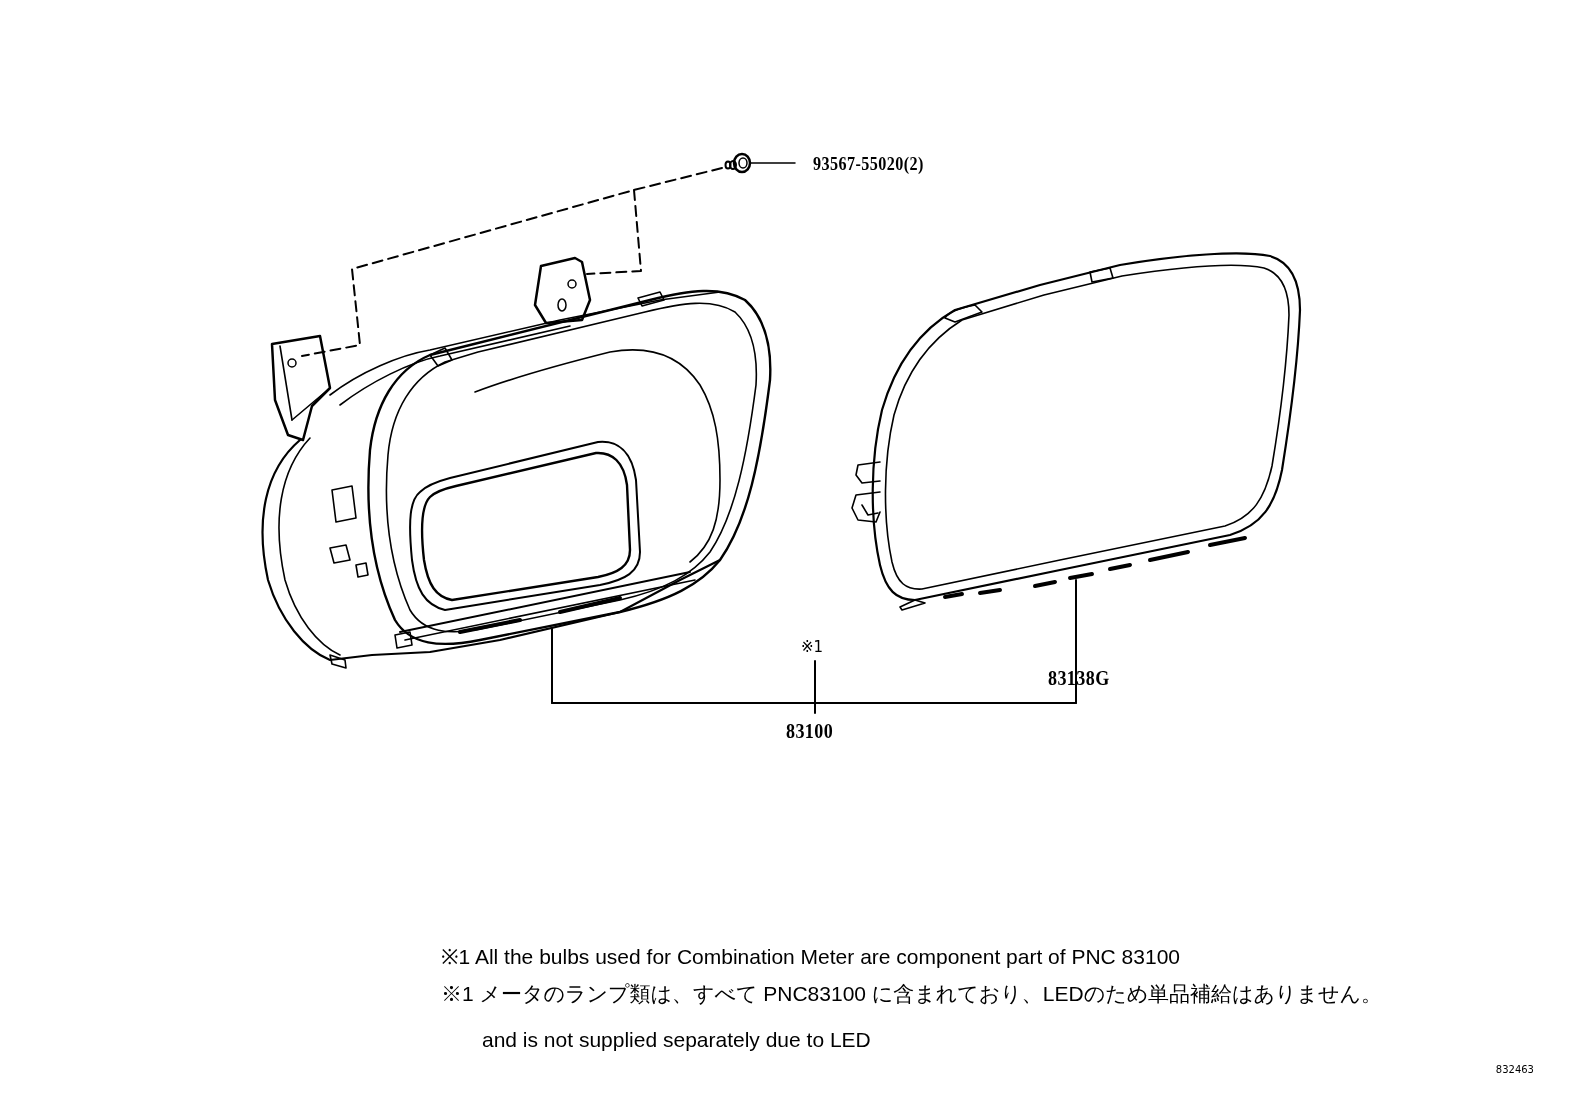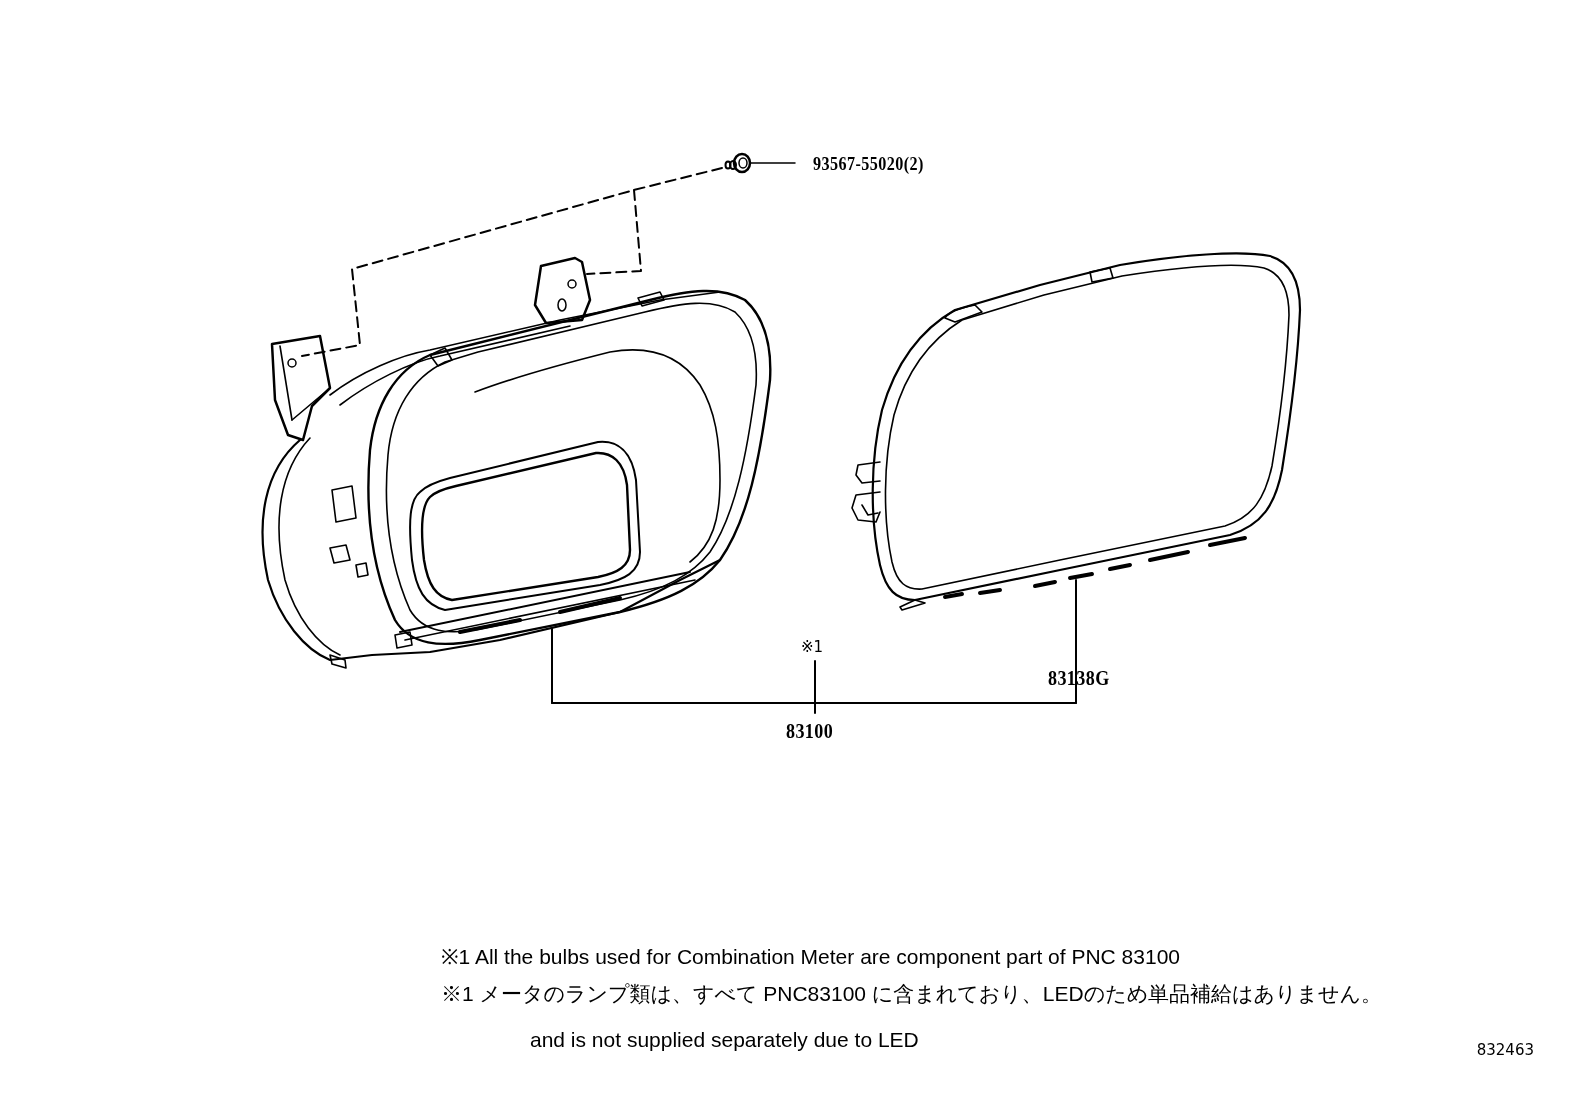--- a/index.html
+++ b/index.html
@@ -186,7 +186,7 @@
 
 <div class="footnote" style="left:441px; top:946px;">※1 All the bulbs used for Combination Meter are component part of PNC 83100</div>
 
-<div class="footnote" style="left:482px; top:1029px;margin-left:48px;">and is not supplied separately due to LED</div>
+<div class="footnote" style="left:482px; top:1029px;">and is not supplied separately due to LED</div>
 
 <div class="illust-id">832463</div>
 

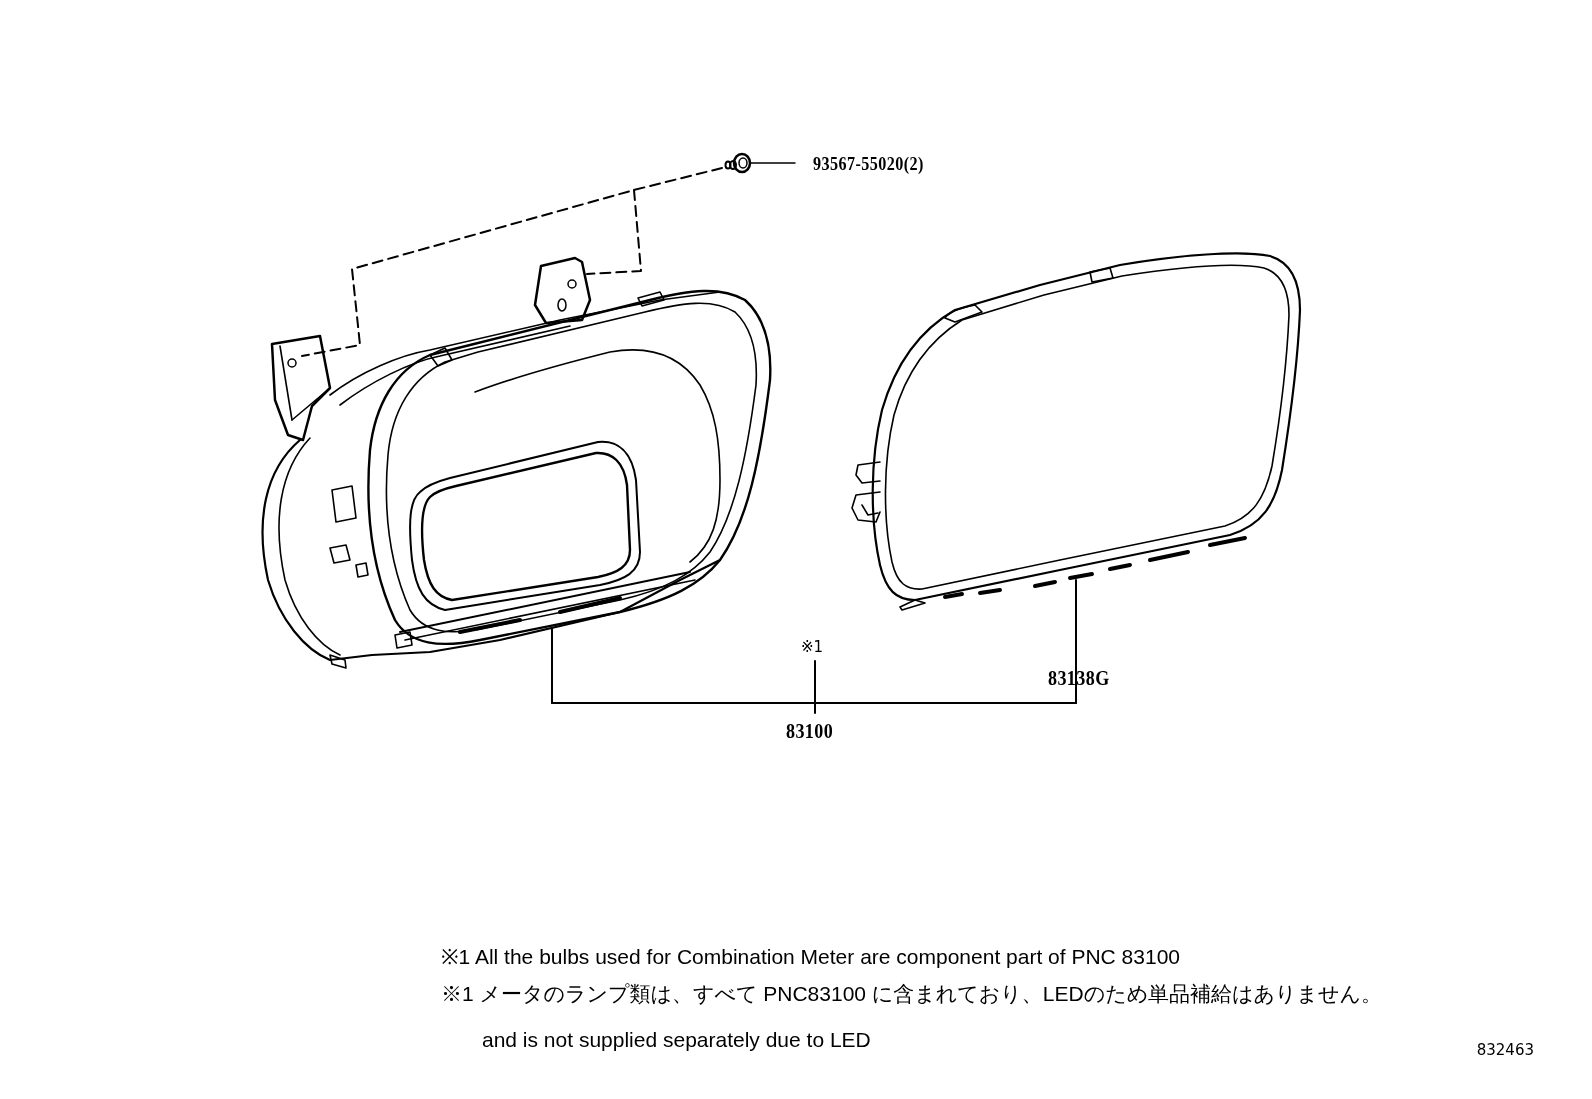--- a/index.html
+++ b/index.html
@@ -48,9 +48,9 @@
     .illust-id {
       position: absolute;
       right: 58px;
-      bottom: 40px;
+      bottom: 24px;
       font-family: "DejaVu Sans", sans-serif;
-      font-size: 15px;
+      font-size: 10px;
       white-space: nowrap;
     }
   </style>

